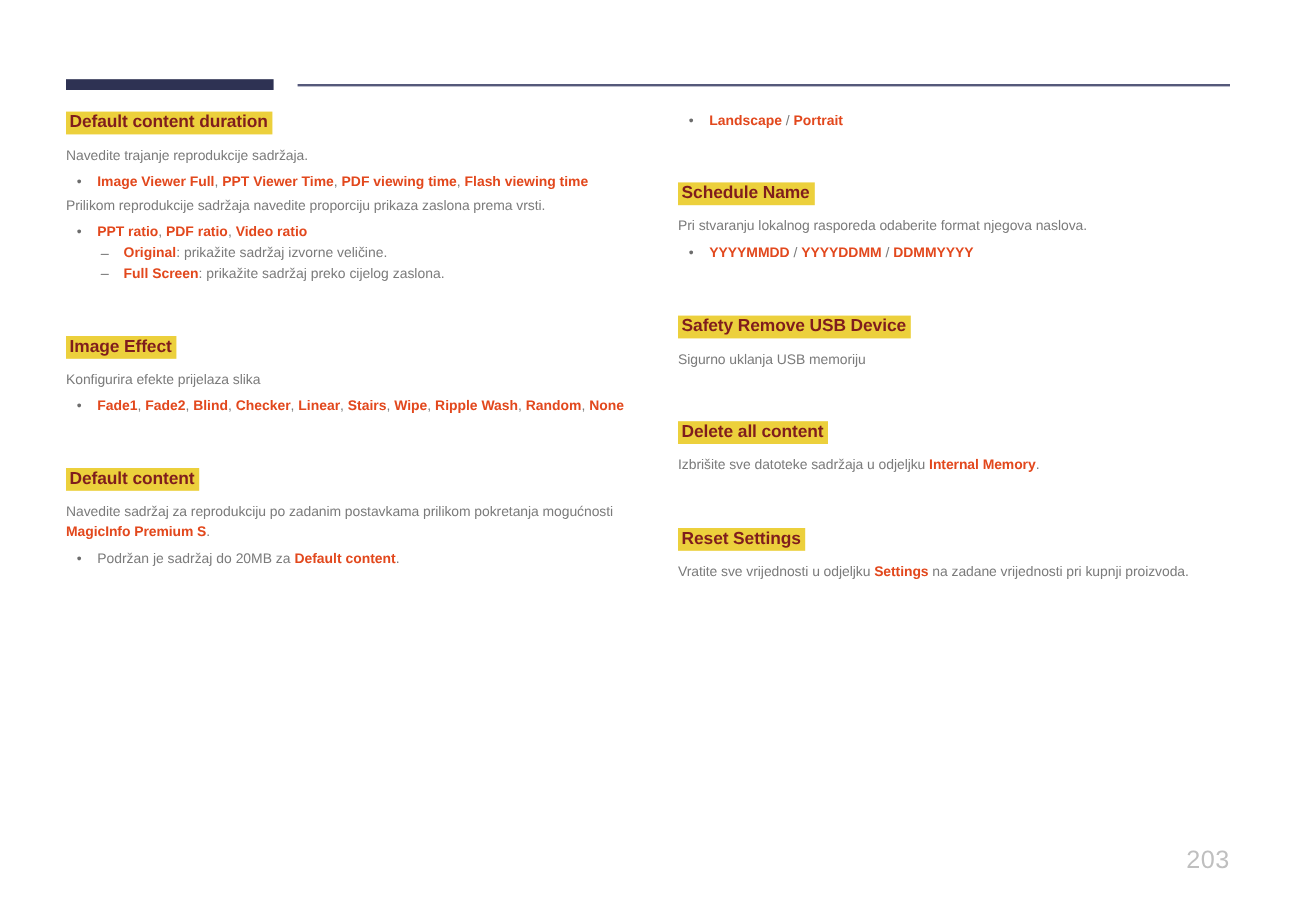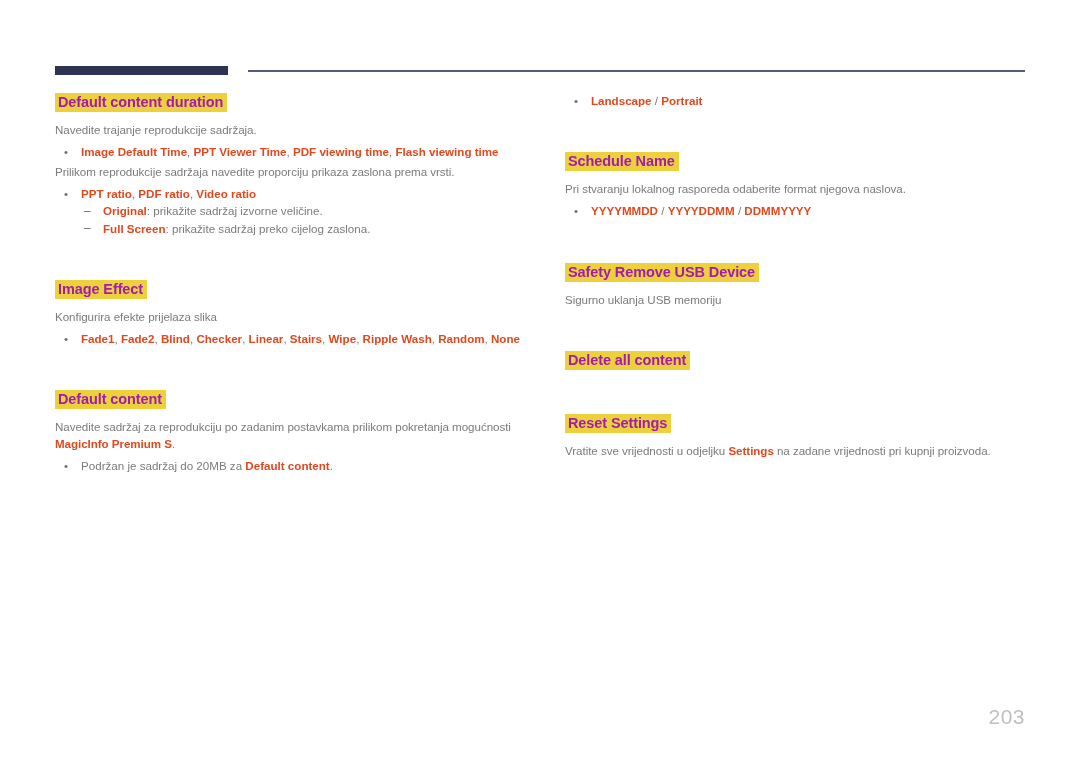--- a/index.html
+++ b/index.html
@@ -62,7 +62,7 @@
     display: inline;
     font-size: 14.5px;
     font-weight: bold;
-    color: #a21caf;
+    color: #7f1d1d;
     background: #ecd03c;
     line-height: 1.45;
     padding: 1px 4px 2px 3px;

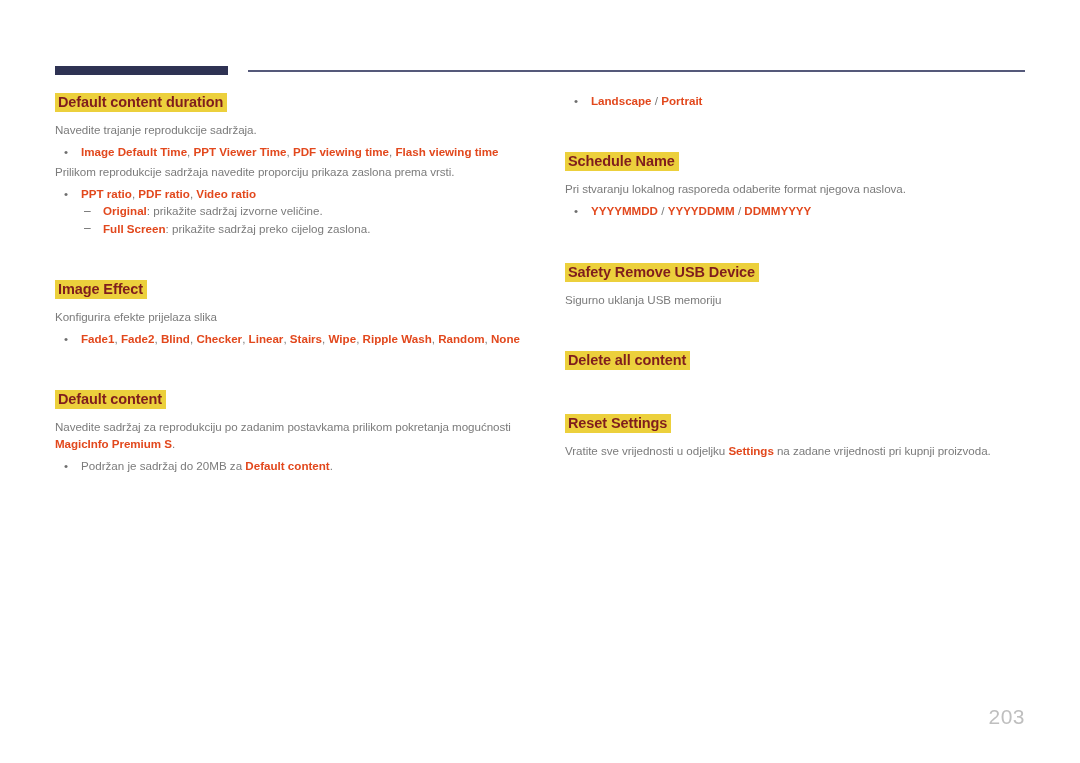--- a/index.html
+++ b/index.html
@@ -177,7 +177,7 @@
       <ul class="bullets">
         <li>
           <span class="dot">•</span>
-          <span class="hl">Image Default Time</span><span class="sep">, </span><span class="hl">PPT Viewer Time</span><span class="sep">, </span><span class="hl">PDF viewing time</span><span class="sep">, </span><span class="hl">Flash viewing time</span>
+          <span class="hl">Image Viewer Full</span><span class="sep">, </span><span class="hl">PPT Viewer Time</span><span class="sep">, </span><span class="hl">PDF viewing time</span><span class="sep">, </span><span class="hl">Flash viewing time</span>
         </li>
       </ul>
     </div>

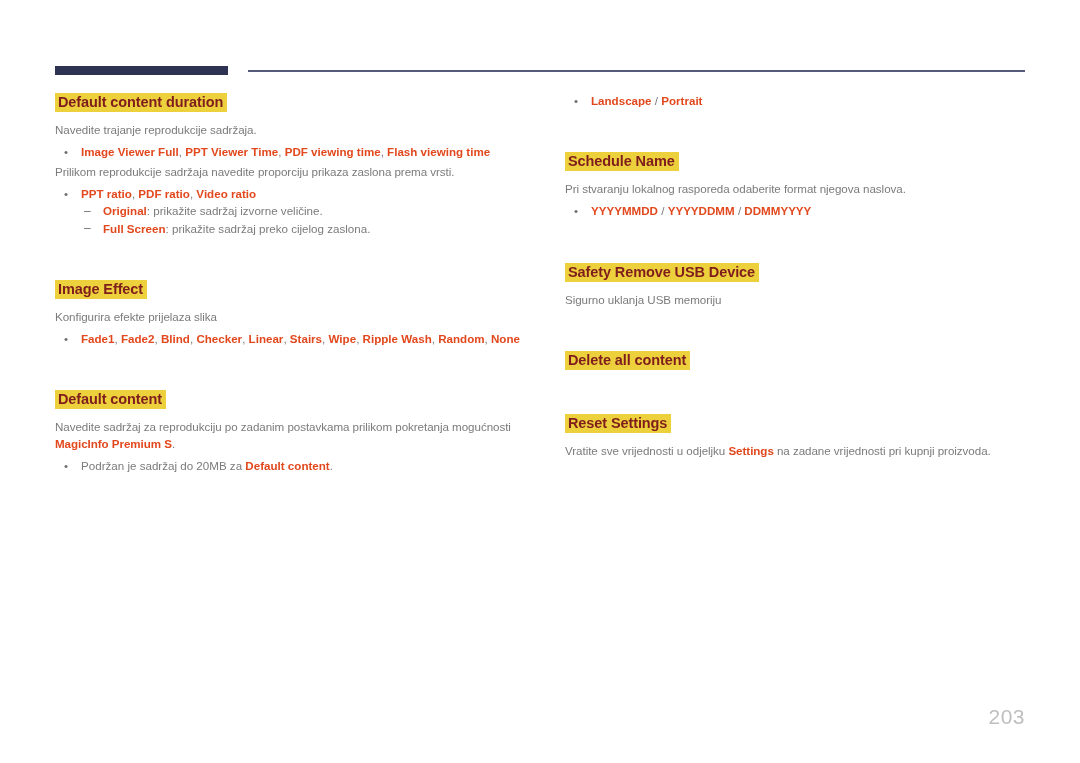--- a/index.html
+++ b/index.html
@@ -265,6 +265,7 @@
       <div class="h-wrap gap-top">
         <span class="heading">Delete all content</span>
       </div>
+      <p class="para"><span>Izbrišite sve datoteke sadržaja u odjeljku </span><span class="hl">Internal Memory</span><span>.</span></p>
     </div>
 
     <div>

